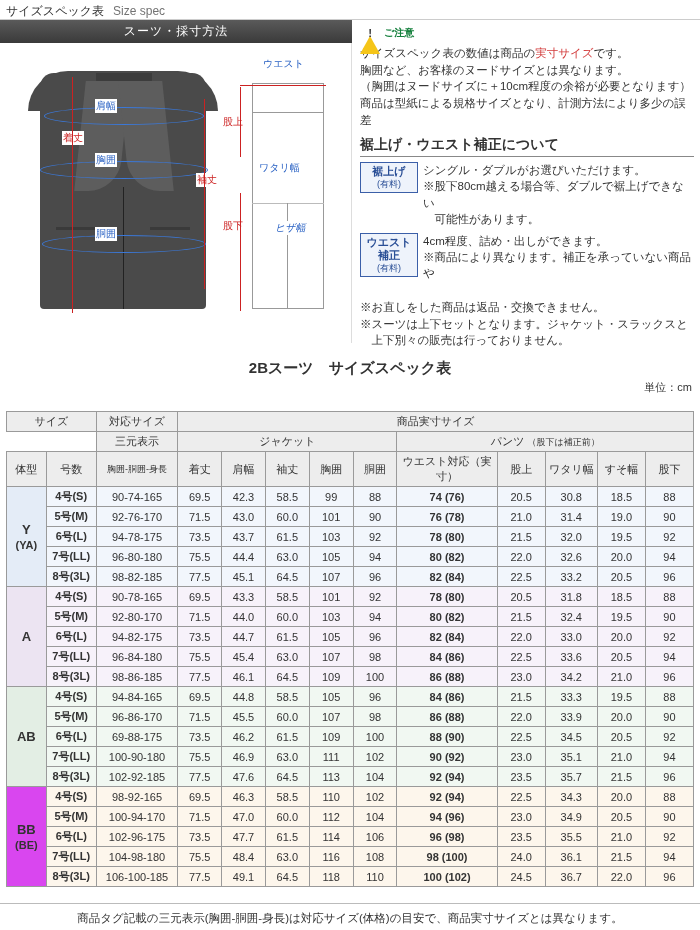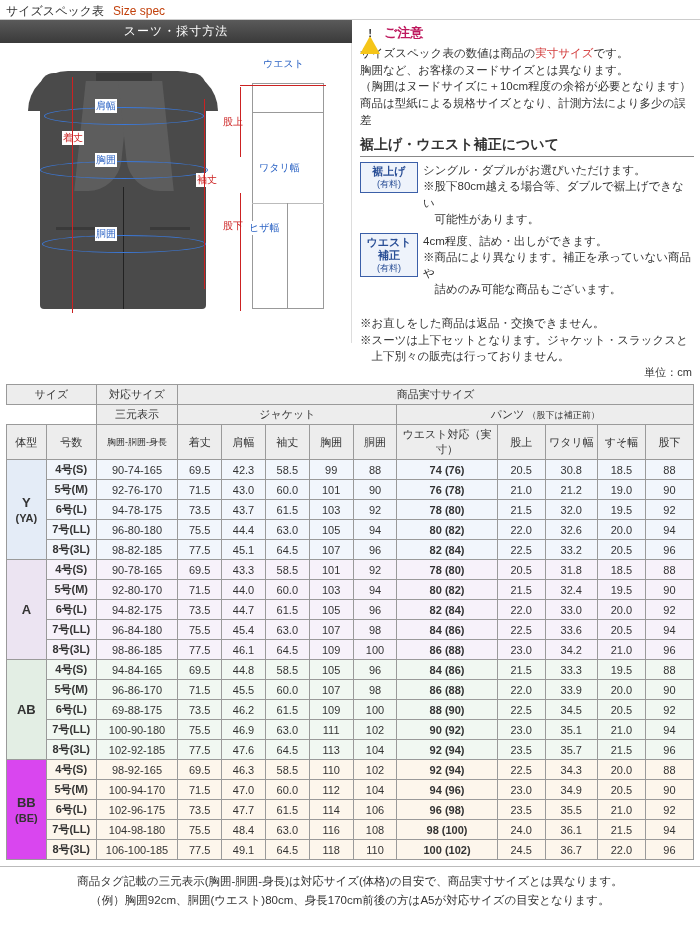--- a/index.html
+++ b/index.html
@@ -21,7 +21,7 @@
     box-sizing:border-box;
   }
   .top-header .jp{font-size:12px;color:#333;font-weight:normal;}
-  .top-header .en{font-size:12px;color:#c2410c;margin-left:6px;}
+  .top-header .en{font-size:12px;color:#737373;margin-left:6px;}
 
   
   .upper{display:flex;width:700px;}

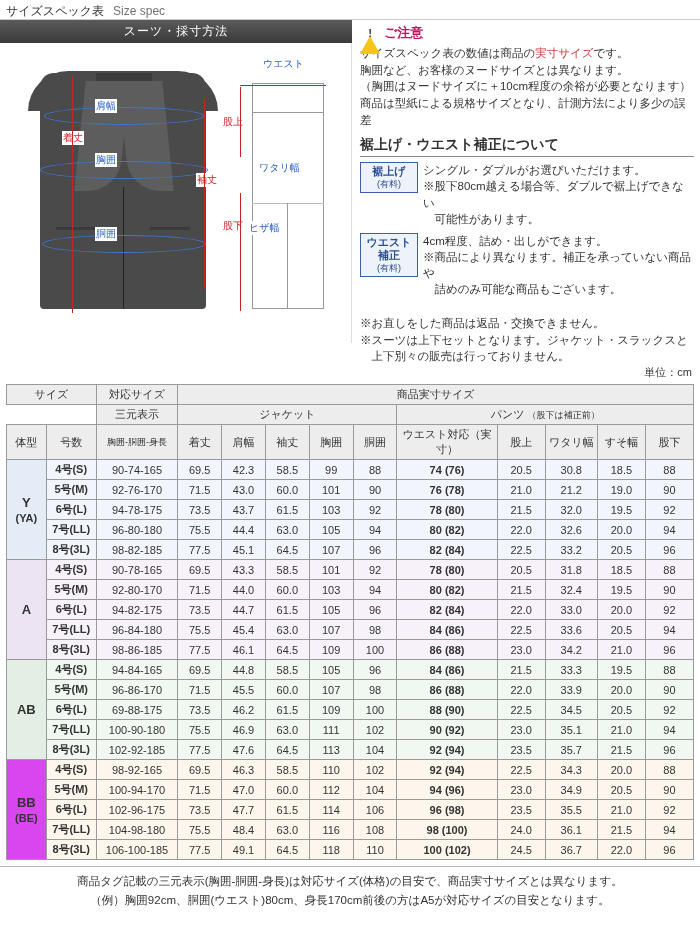--- a/index.html
+++ b/index.html
@@ -138,7 +138,7 @@
   .warn-icon .ex{
     position:absolute;left:8.5px;top:5px;color:#222;font-size:10px;font-weight:bold;line-height:1;
   }
-  .notice-title{font-size:13px;font-weight:bold;color:#be185d;}
+  .notice-title{font-size:10px;font-weight:bold;color:#15803d;}
   .notice-body{font-size:11.5px;line-height:1.45;color:#333;}
   .notice-body .em{color:#d23b3b;}
 

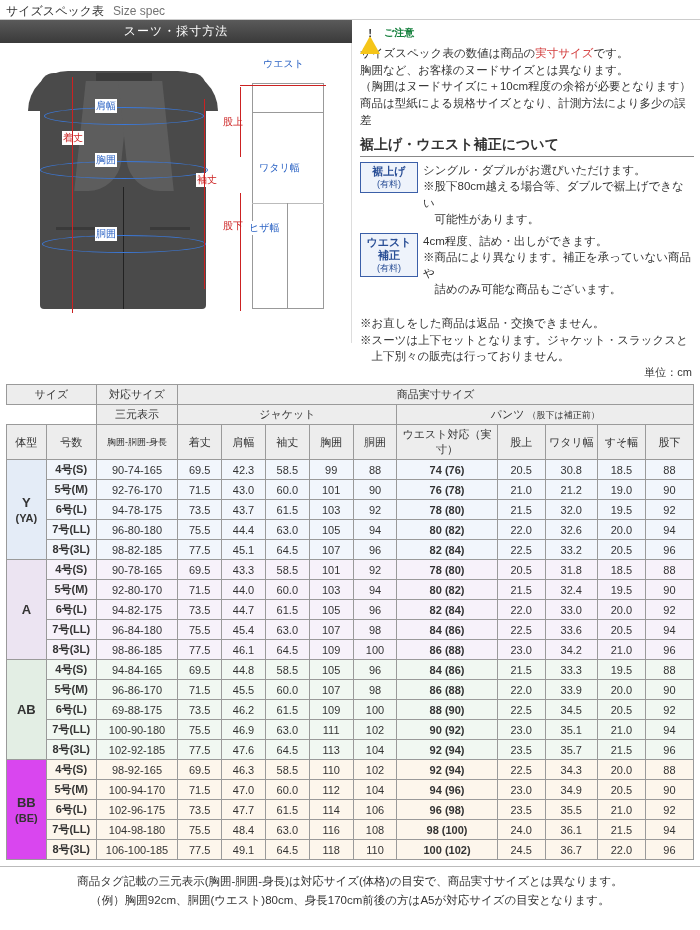--- a/index.html
+++ b/index.html
@@ -262,7 +262,7 @@
         <span class="lbl" style="left:262px;top:14px;">ウエスト</span>
         <span class="lbl red" style="left:222px;top:72px;">股上</span>
         <span class="lbl" style="left:258px;top:118px;">ワタリ幅</span>
-        <span class="lbl" style="left:248px;top:178px;">ヒザ幅</span>
+        <span class="lbl" style="left:274px;top:178px;font-style:italic;">ヒザ幅</span>
         <span class="lbl red" style="left:222px;top:176px;">股下</span>
 
         <div class="arrow-v" style="left:240px;top:44px;height:70px;"></div>

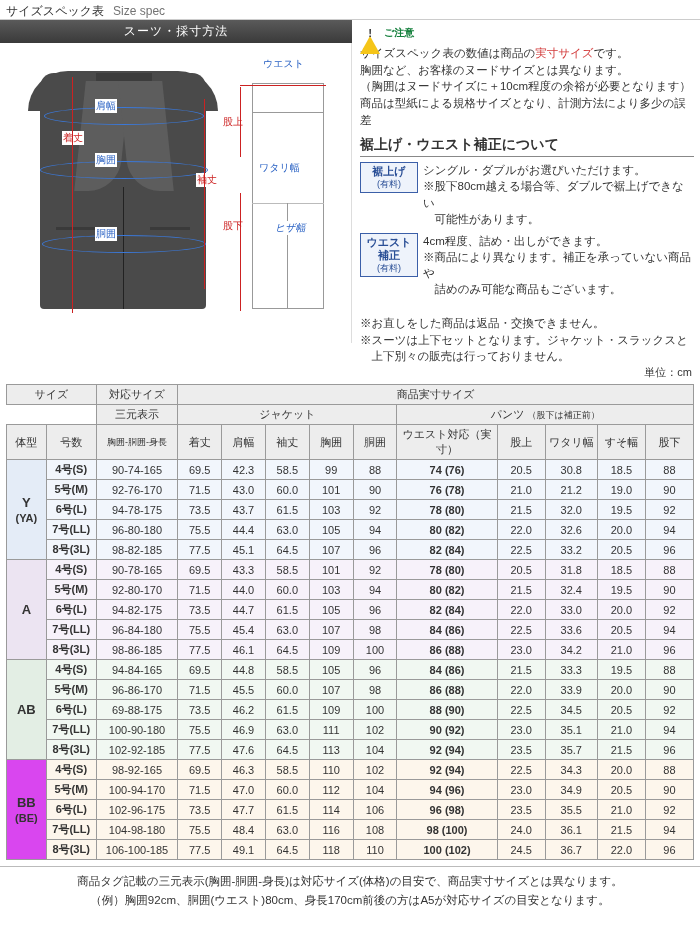--- a/index.html
+++ b/index.html
@@ -312,7 +312,6 @@
         <div class="item-text">
           <div>4cm程度、詰め・出しができます。</div>
           <div>※商品により異なります。補正を承っていない商品や</div>
-          <div>　詰めのみ可能な商品もございます。</div>
         </div>
       </div>
 

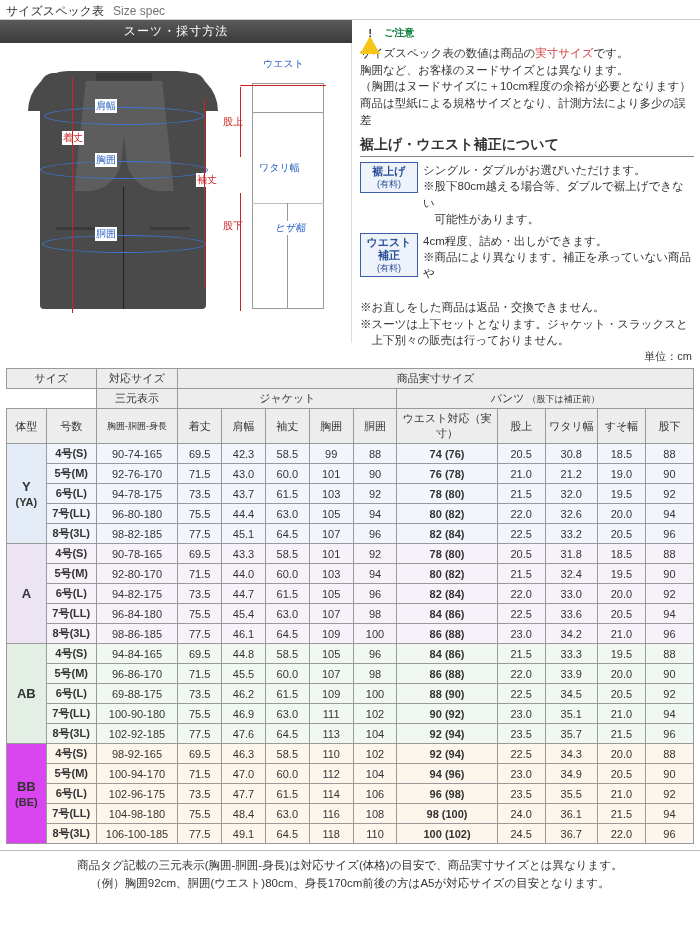--- a/index.html
+++ b/index.html
@@ -323,6 +323,7 @@
     </div>
   </div>
 
+  <div class="spec-title">2Bスーツ　サイズスペック表</div>
   <div class="unit">単位：cm</div>
 
   <table class="spec">

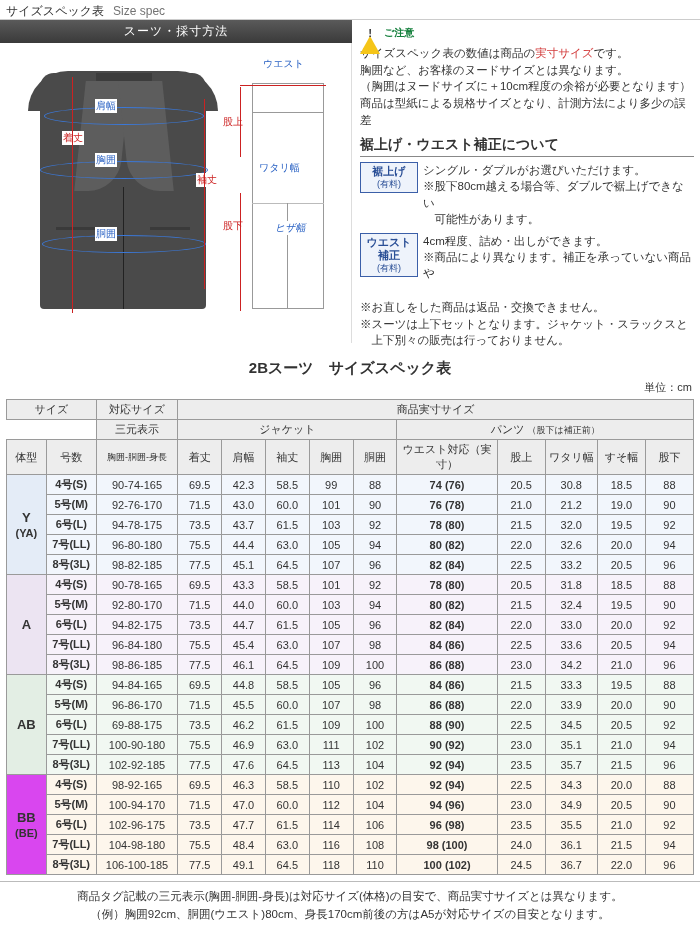--- a/index.html
+++ b/index.html
@@ -175,7 +175,7 @@
   table.spec{
     border-collapse:collapse;
     width:688px;
-    margin:4px 6px;
+    margin:16px 6px;
     font-size:11px;
     table-layout:fixed;
     padding-left:44px;

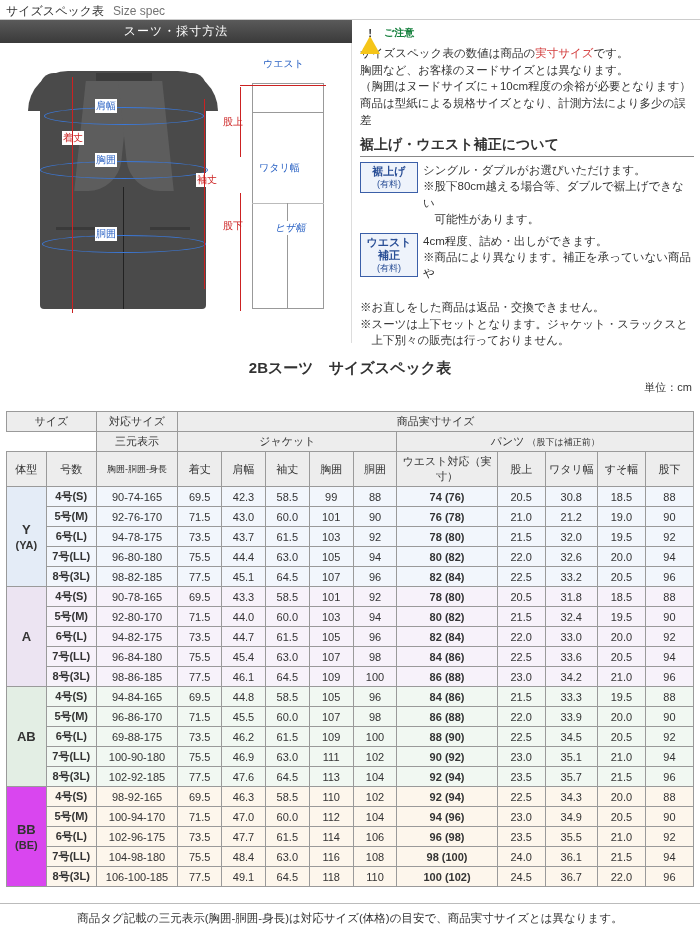--- a/index.html
+++ b/index.html
@@ -399,7 +399,7 @@
           <td>90</td>
           <td class="num">76 (78)</td>
           <td>21.0</td>
-          <td>21.2</td>
+          <td>31.4</td>
           <td>19.0</td>
           <td>90</td>
         </tr>

